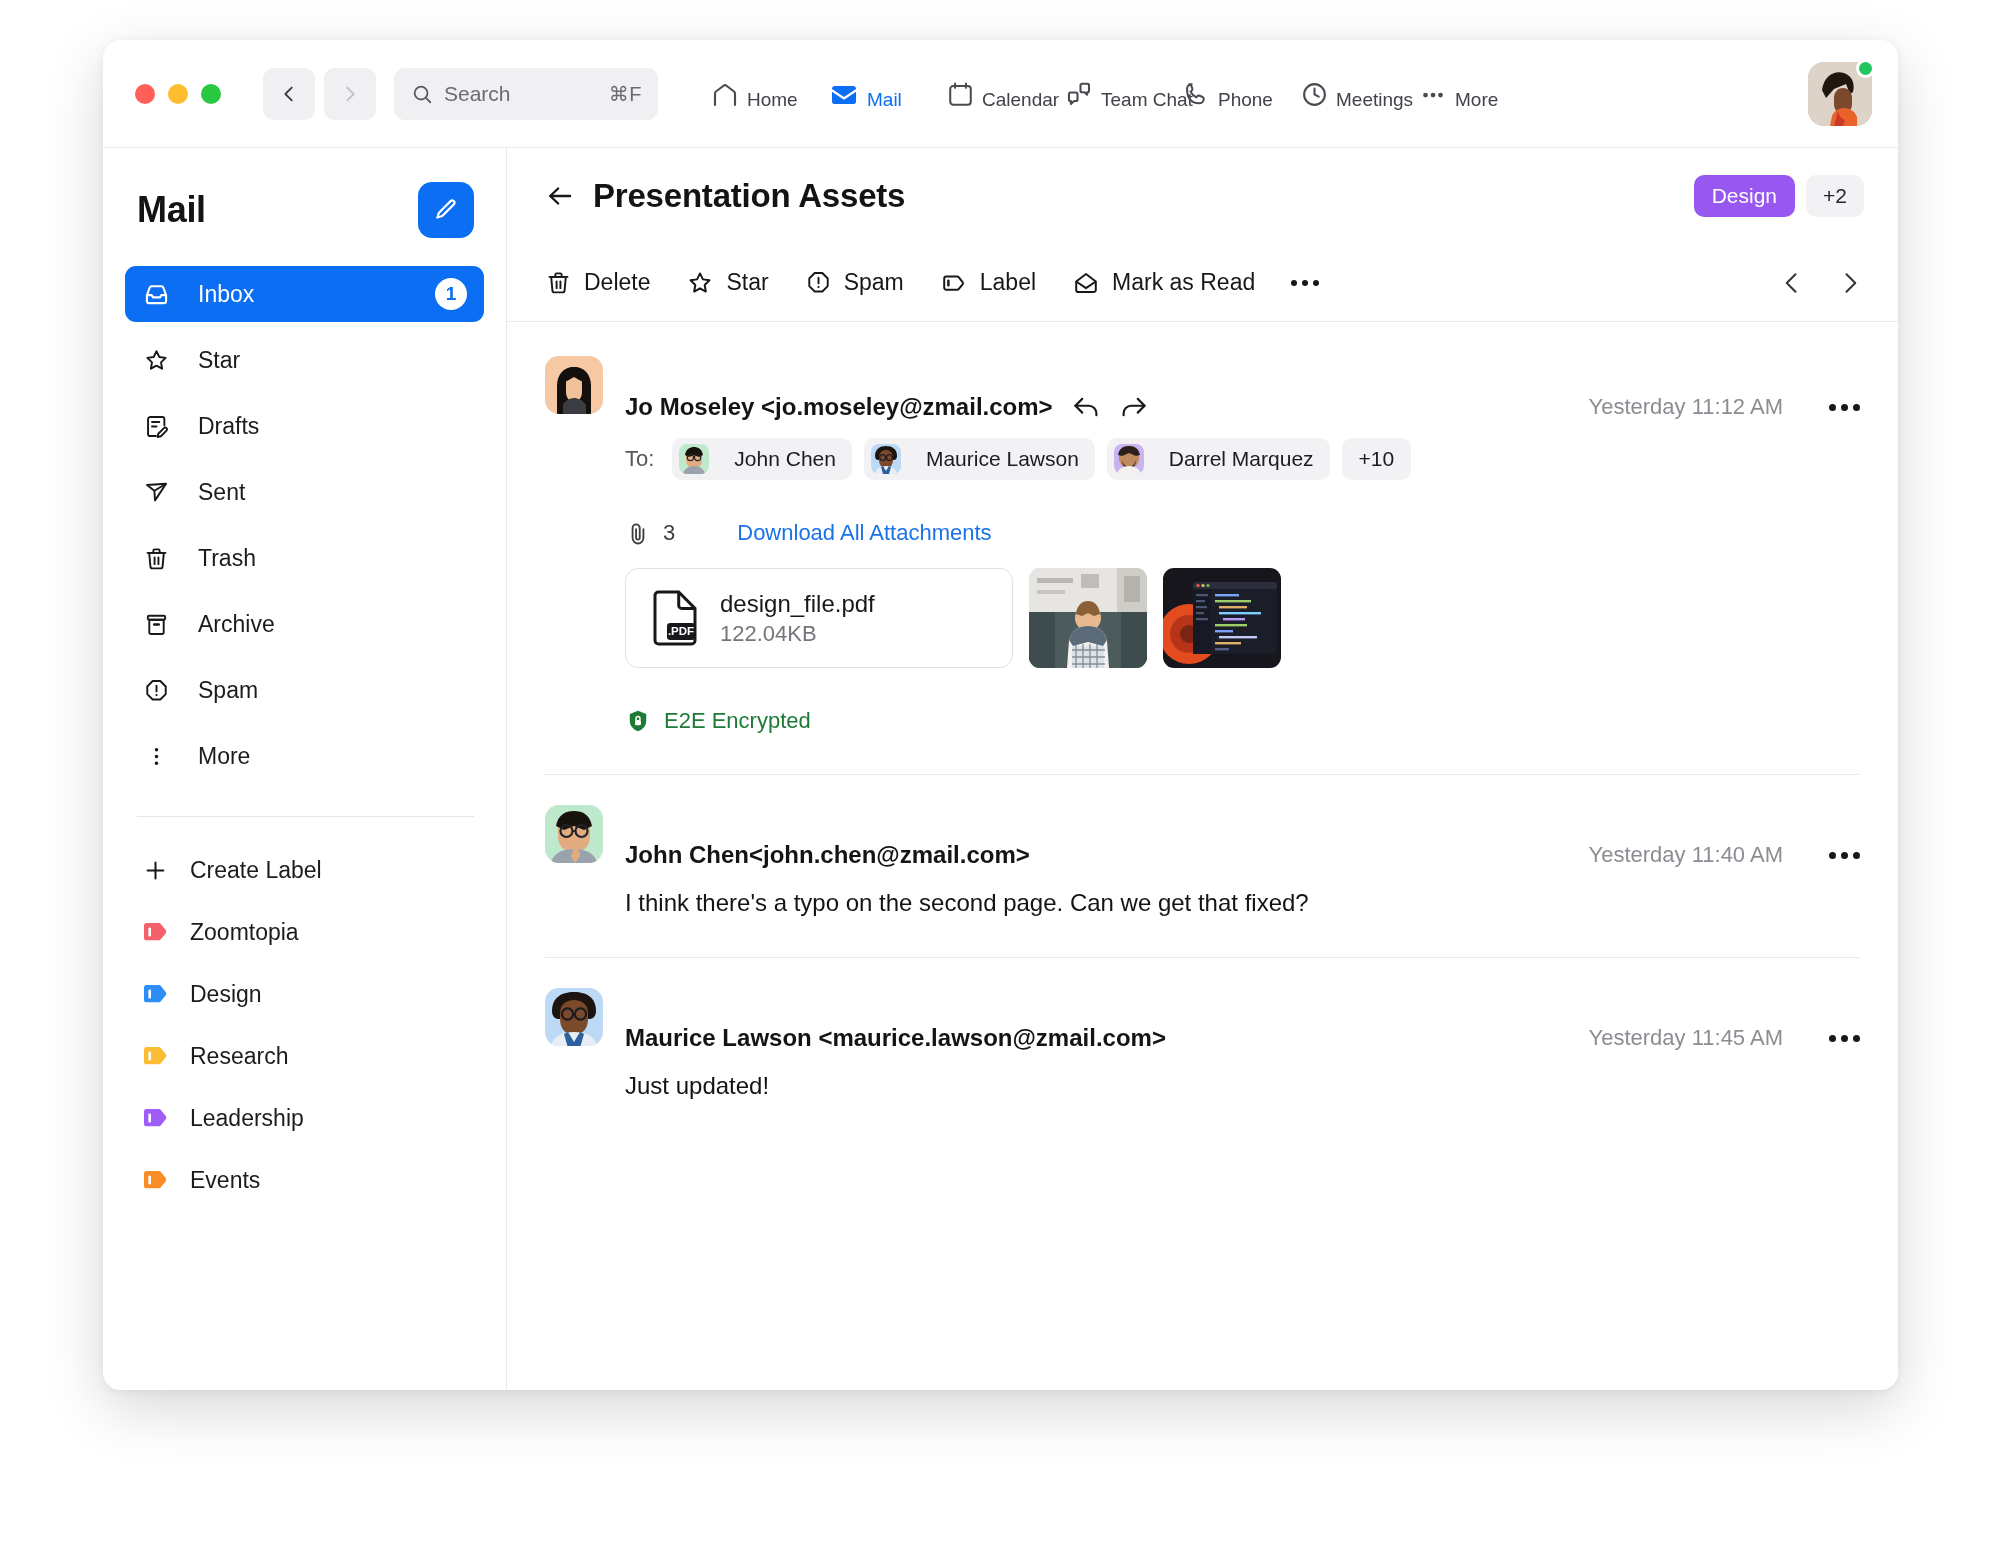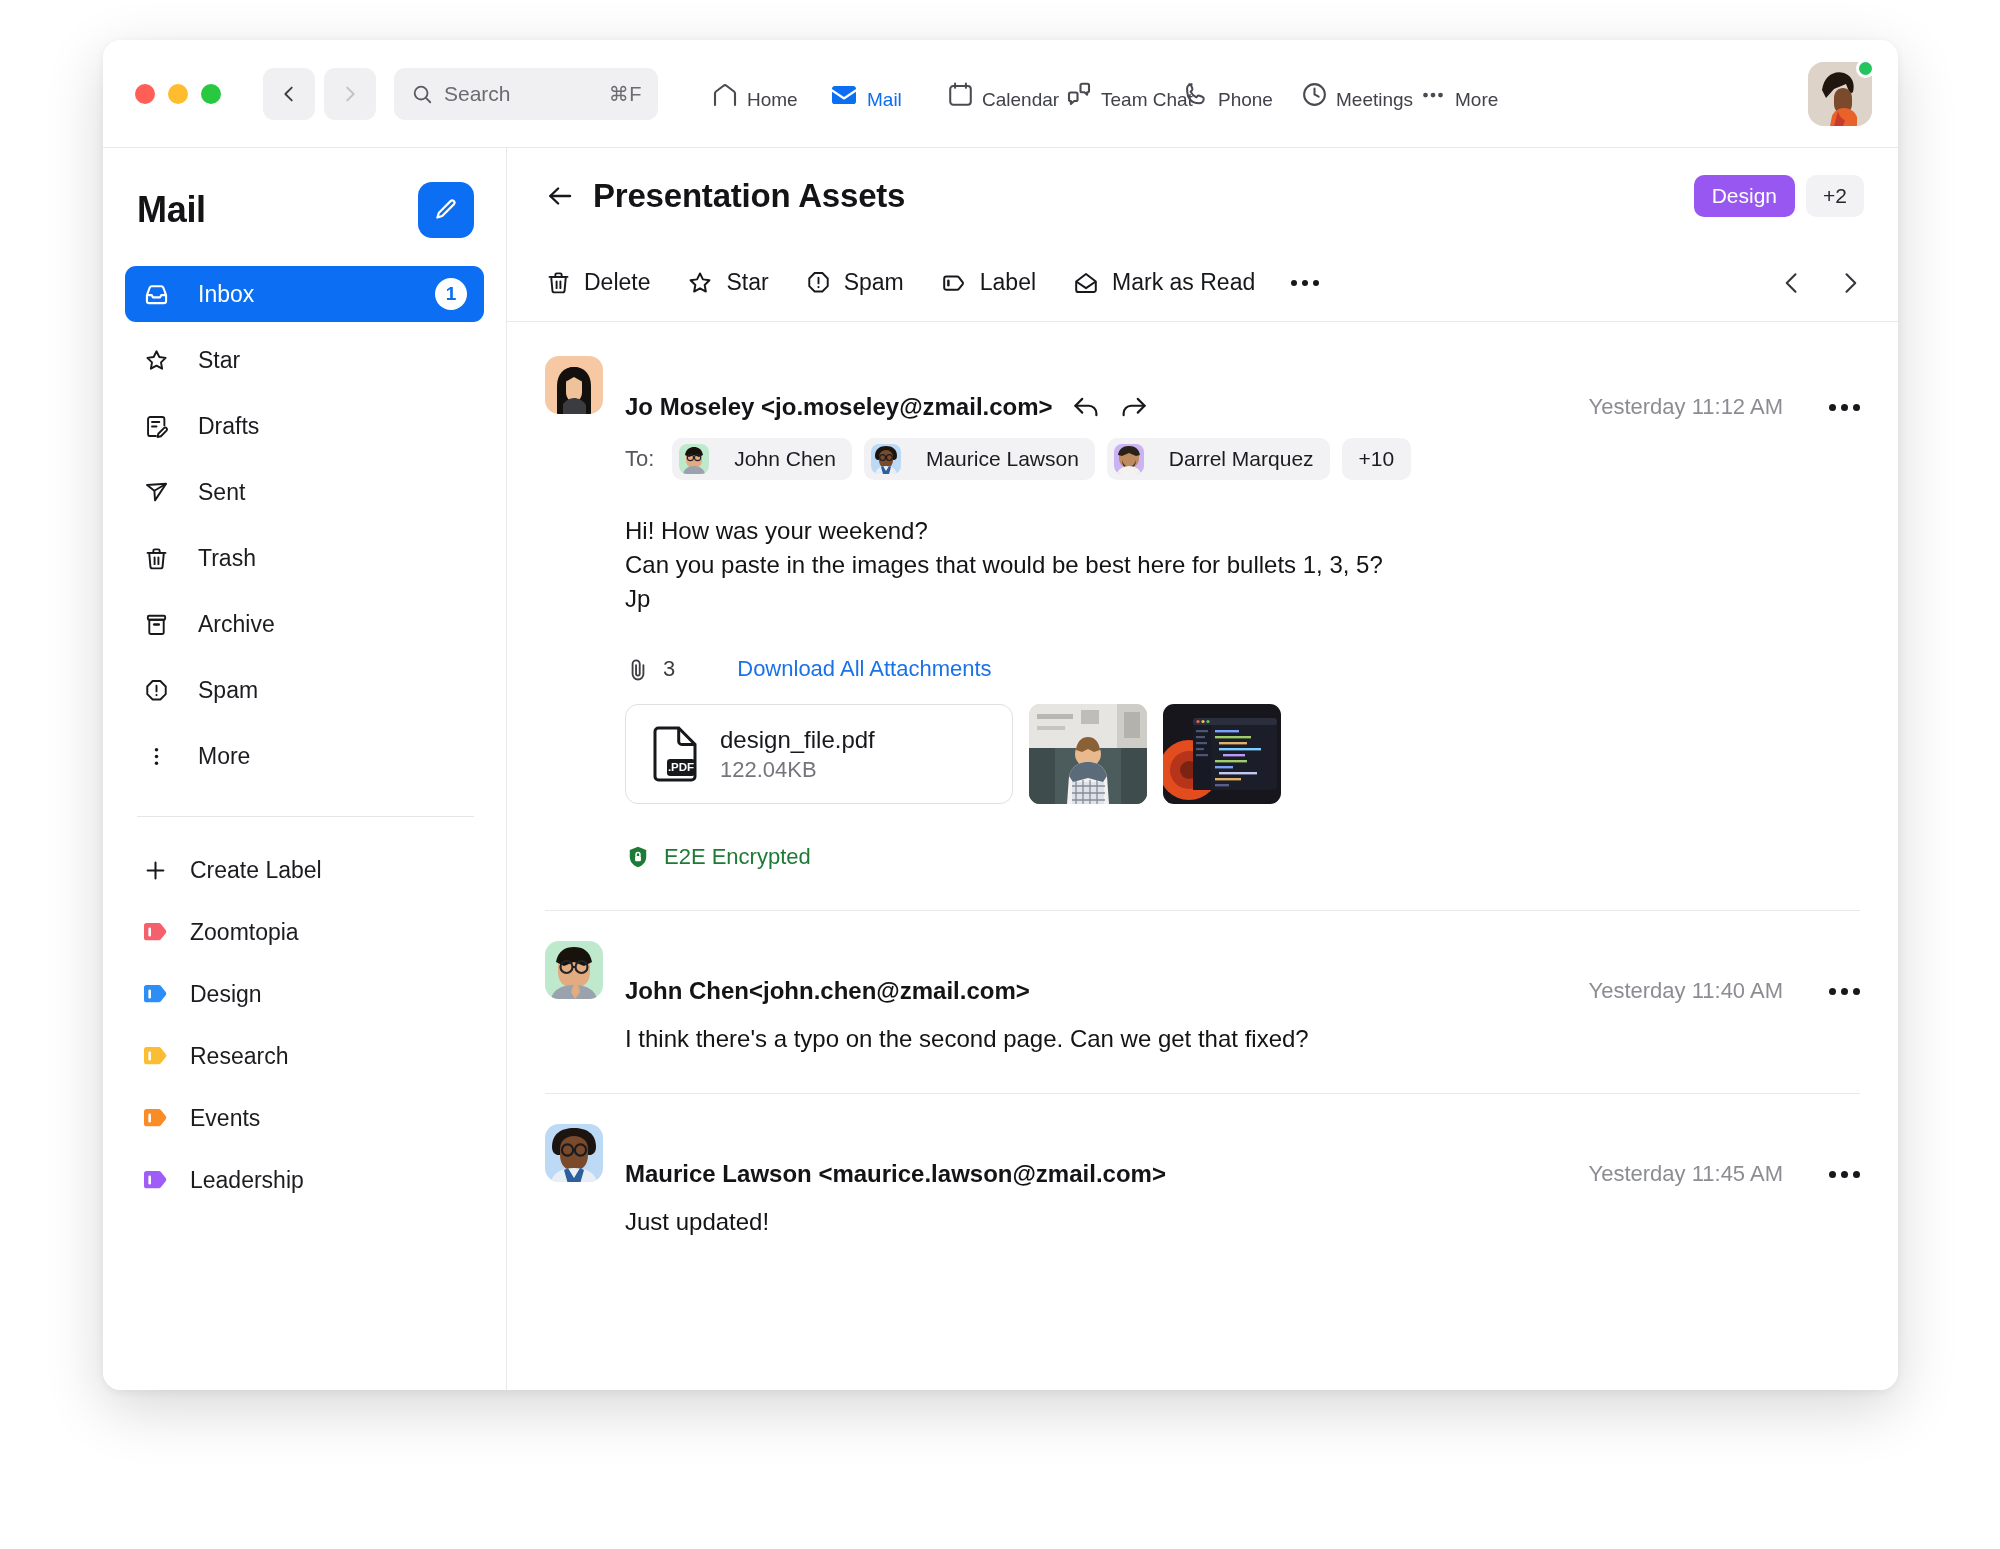--- a/index.html
+++ b/index.html
@@ -659,11 +659,6 @@
                 </span>
               </div>
 
-              <div class="msg-body">
-                <div>Hi! How was your weekend?</div>
-                <div>Can you paste in the images that would be best here for bullets 1, 3, 5?</div>
-                <div>Jp</div>
-              </div>
 
               <div class="attach-head">
                 <svg width="26" height="26" viewBox="0 0 24 24" fill="none" stroke="#3d3e44" stroke-width="1.7" stroke-linecap="round" stroke-linejoin="round">

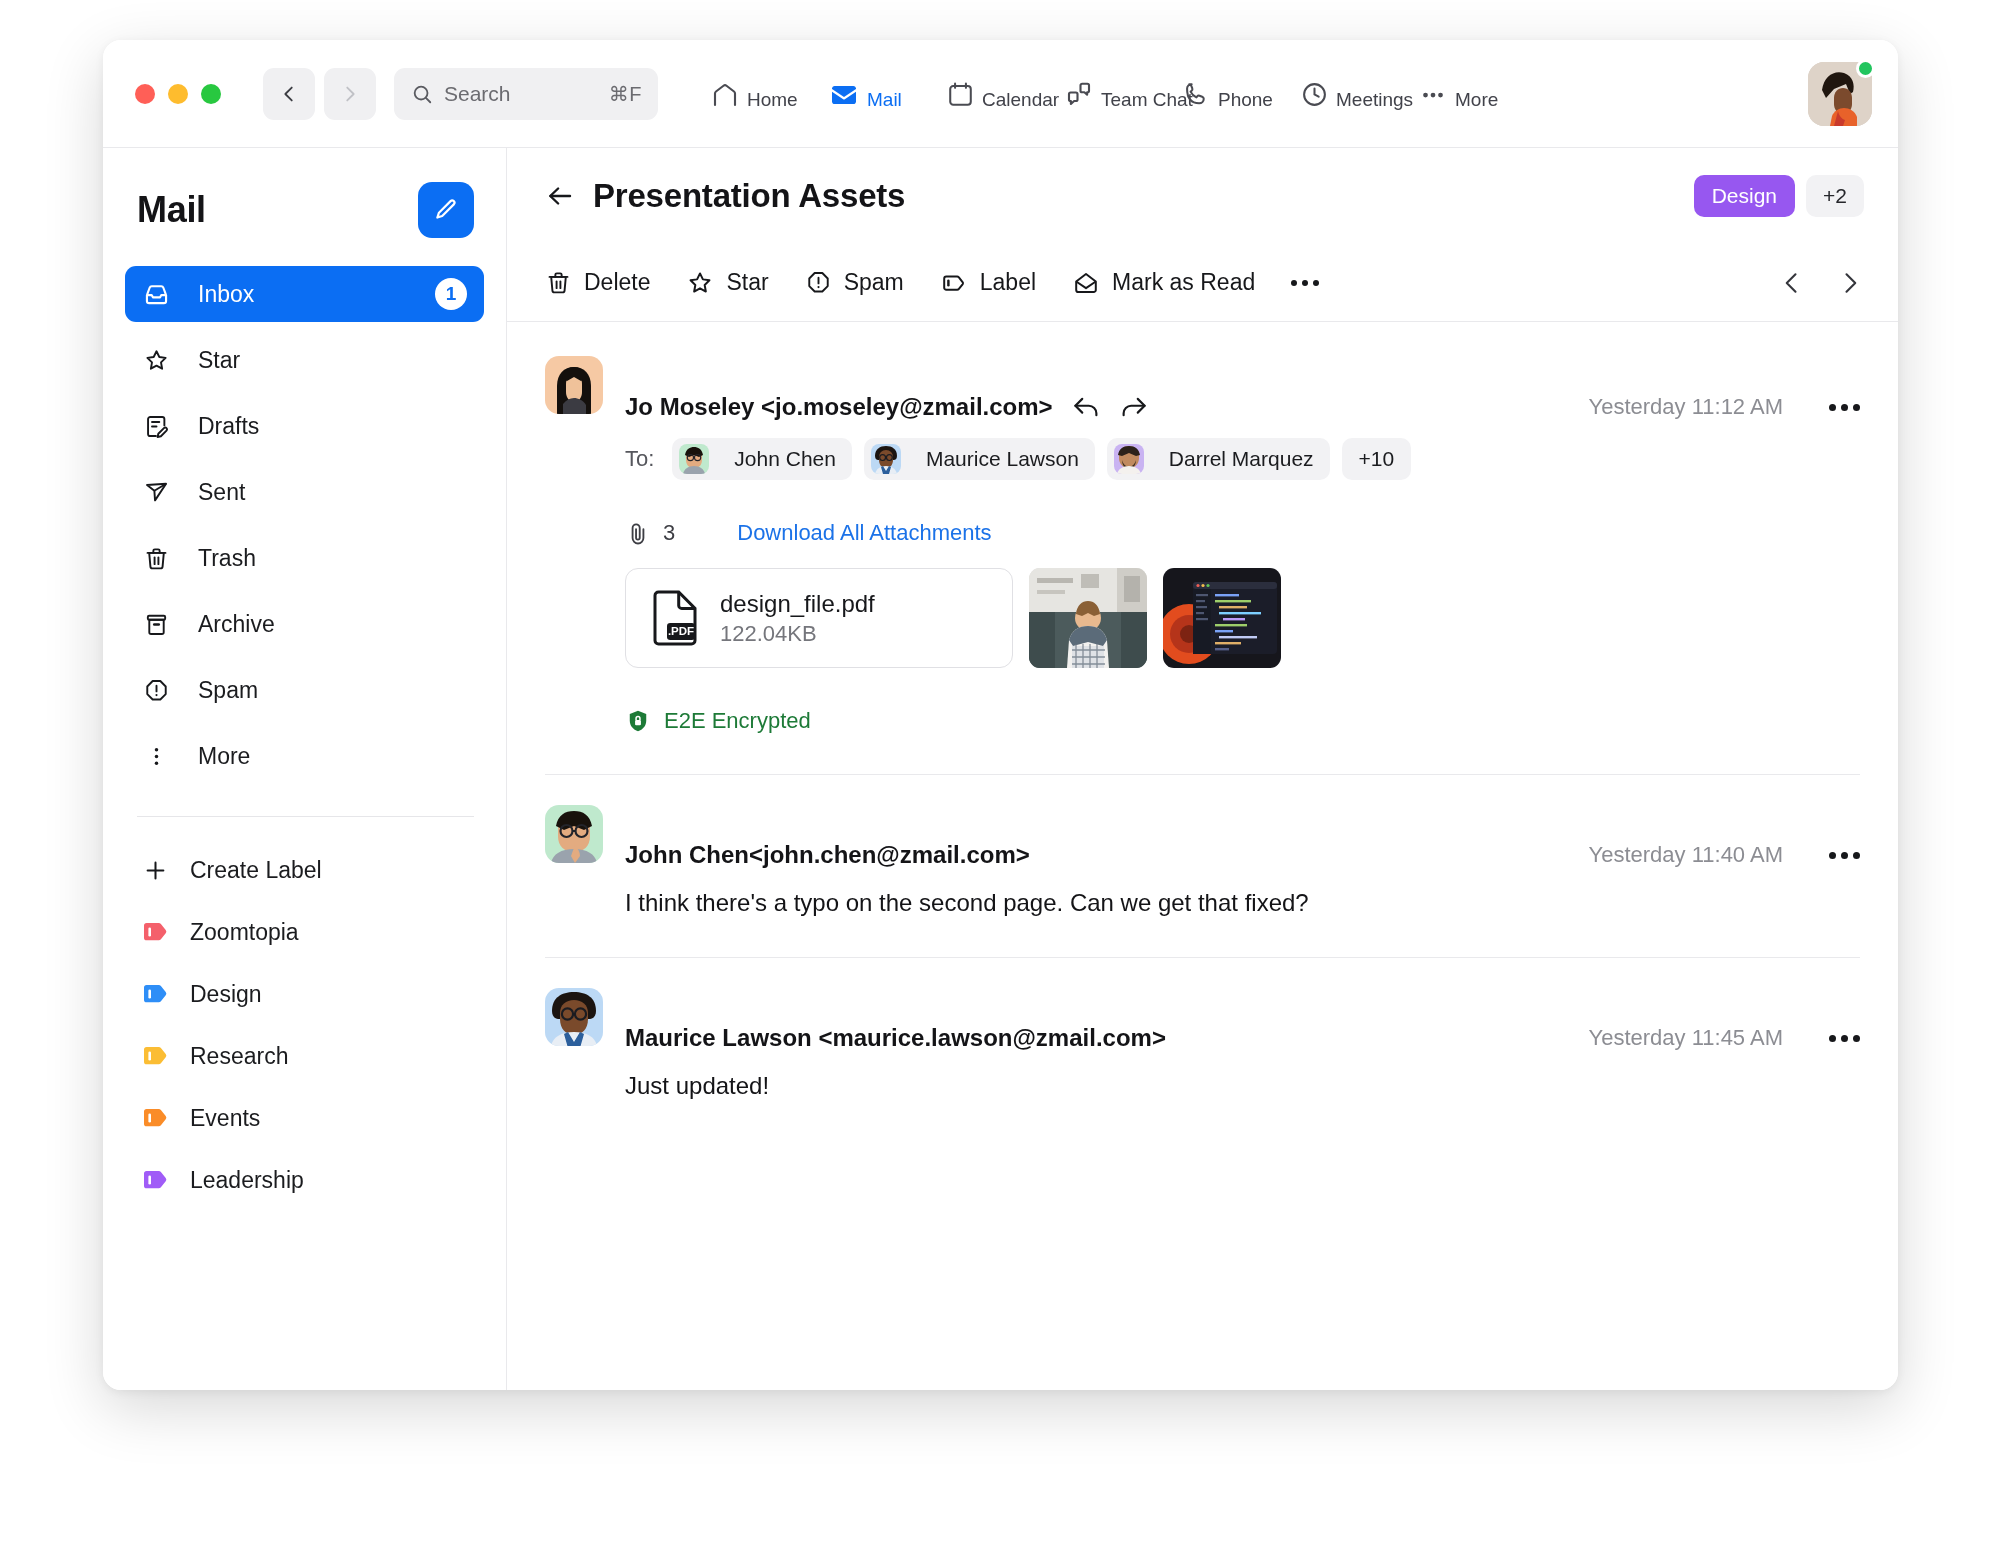--- a/index.html
+++ b/index.html
@@ -484,21 +484,21 @@
         <div class="sb-tagitem">
           <span class="tag-ico">
             <svg width="28" height="20" viewBox="0 0 28 20">
-                <path d="M2 3.6A2.6 2.6 0 0 1 4.6 1h12.2c.8 0 1.6.4 2.1 1l4.8 6a2.6 2.6 0 0 1 0 3.3l-4.8 6c-.5.6-1.3 1-2.1 1H4.6A2.6 2.6 0 0 1 2 15.7z" fill="#fa8c28"></path>
+                <path d="M2 3.6A2.6 2.6 0 0 1 4.6 1h12.2c.8 0 1.6.4 2.1 1l4.8 6a2.6 2.6 0 0 1 0 3.3l-4.8 6c-.5.6-1.3 1-2.1 1H4.6A2.6 2.6 0 0 1 2 15.7z" fill="#a05cf7"></path>
                 <rect x="6.4" y="5.4" width="2.6" height="9.2" rx="1.3" fill="#ffffff"></rect>
               </svg>
           </span>
-          <span class="sb-label">Events</span>
+          <span class="sb-label">Leadership</span>
         </div>
 
         <div class="sb-tagitem">
           <span class="tag-ico">
             <svg width="28" height="20" viewBox="0 0 28 20">
-                <path d="M2 3.6A2.6 2.6 0 0 1 4.6 1h12.2c.8 0 1.6.4 2.1 1l4.8 6a2.6 2.6 0 0 1 0 3.3l-4.8 6c-.5.6-1.3 1-2.1 1H4.6A2.6 2.6 0 0 1 2 15.7z" fill="#a05cf7"></path>
+                <path d="M2 3.6A2.6 2.6 0 0 1 4.6 1h12.2c.8 0 1.6.4 2.1 1l4.8 6a2.6 2.6 0 0 1 0 3.3l-4.8 6c-.5.6-1.3 1-2.1 1H4.6A2.6 2.6 0 0 1 2 15.7z" fill="#fa8c28"></path>
                 <rect x="6.4" y="5.4" width="2.6" height="9.2" rx="1.3" fill="#ffffff"></rect>
               </svg>
           </span>
-          <span class="sb-label">Leadership</span>
+          <span class="sb-label">Events</span>
         </div>
       </div>
     </div>

